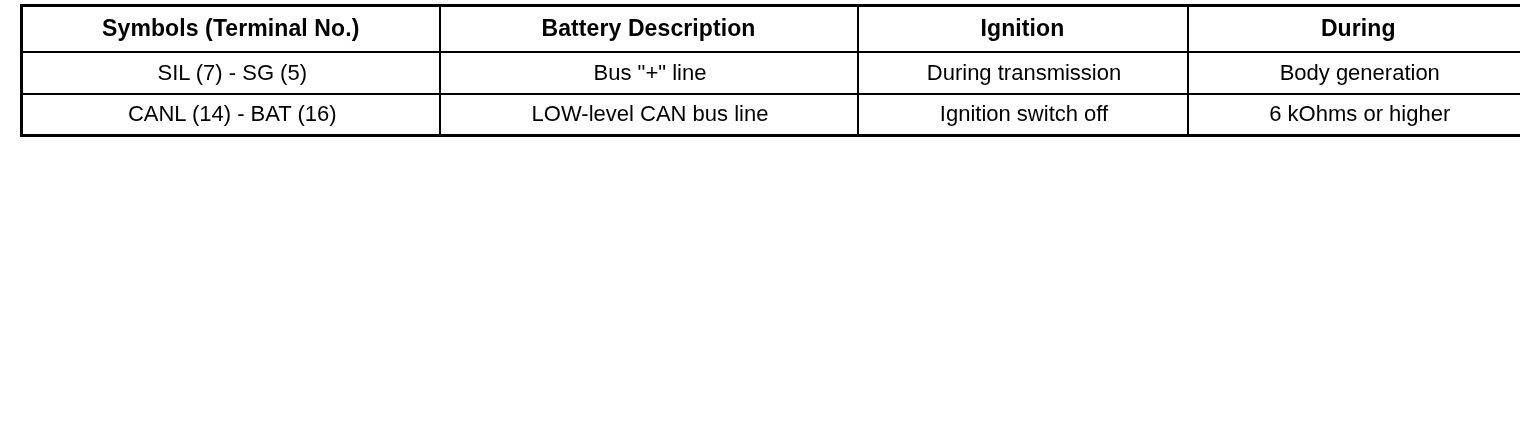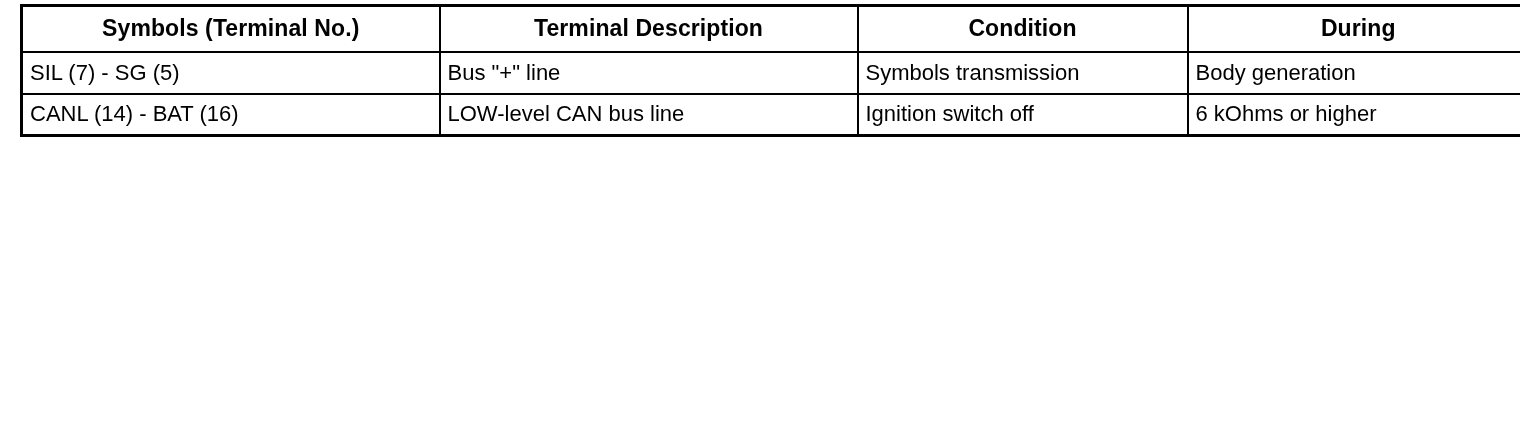--- a/index.html
+++ b/index.html
@@ -72,7 +72,7 @@
     <thead>
       <tr>
         <th>Symbols (Terminal No.)</th>
-        <th>Terminal Description</th>
+        <th>Battery Description</th>
         <th>Condition</th>
         <th>During</th>
       </tr>

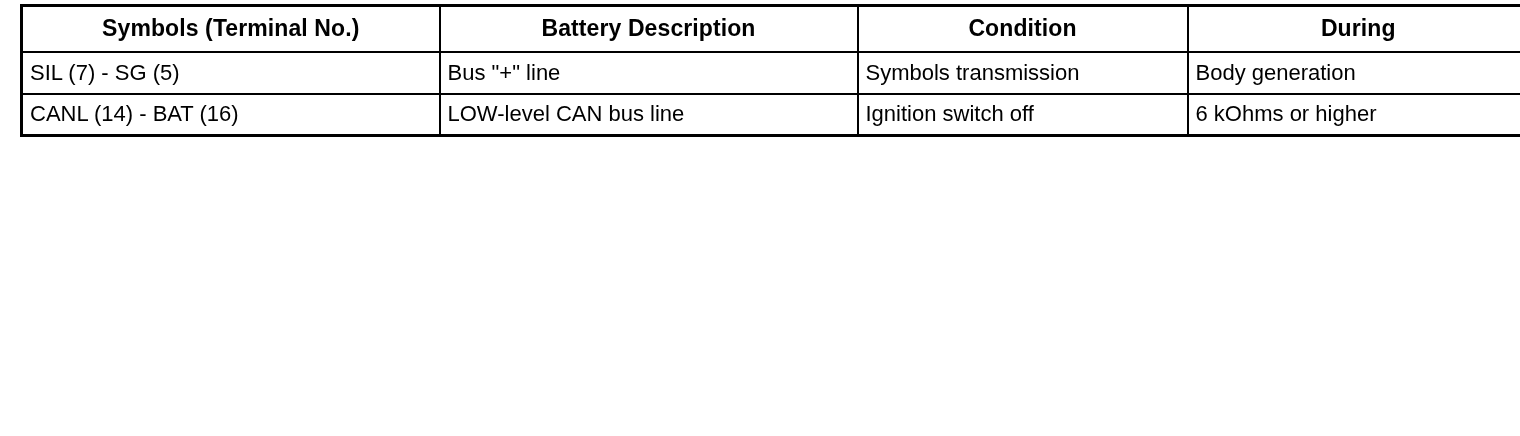--- a/index.html
+++ b/index.html
@@ -73,7 +73,7 @@
       <tr>
         <th>Symbols (Terminal No.)</th>
         <th>Battery Description</th>
-        <th>Condition</th>
+        <th>Ignition</th>
         <th>During</th>
       </tr>
     </thead>

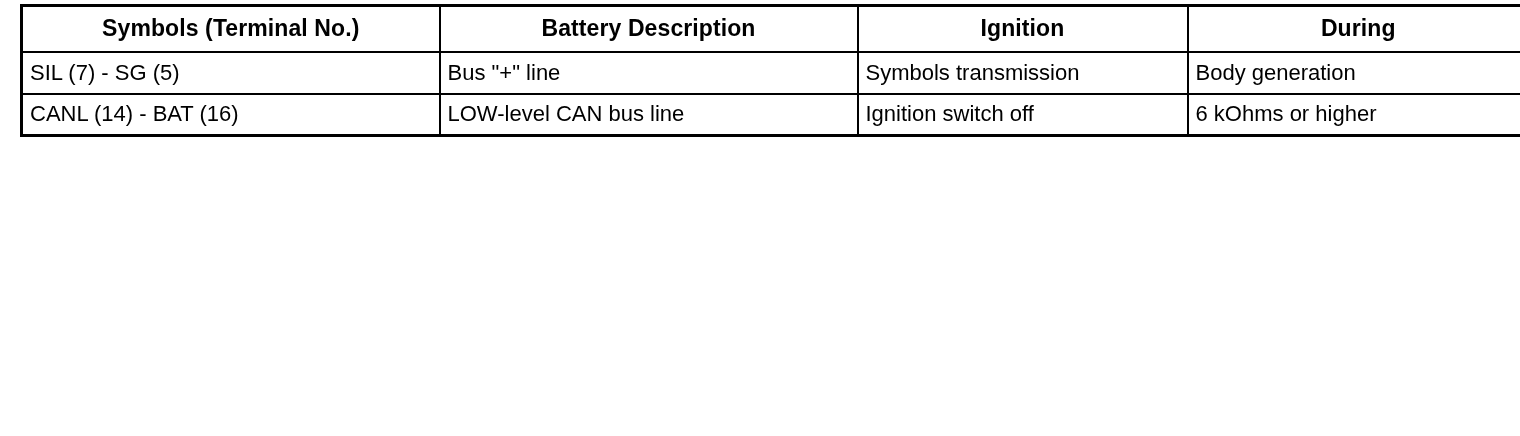--- a/index.html
+++ b/index.html
@@ -49,7 +49,7 @@
     height: 42px;
     font-size: 22px;
     font-weight: normal;
-    text-align: left;
+    text-align: center;
     padding: 0 4px 0 7px;
     white-space: nowrap;
   }

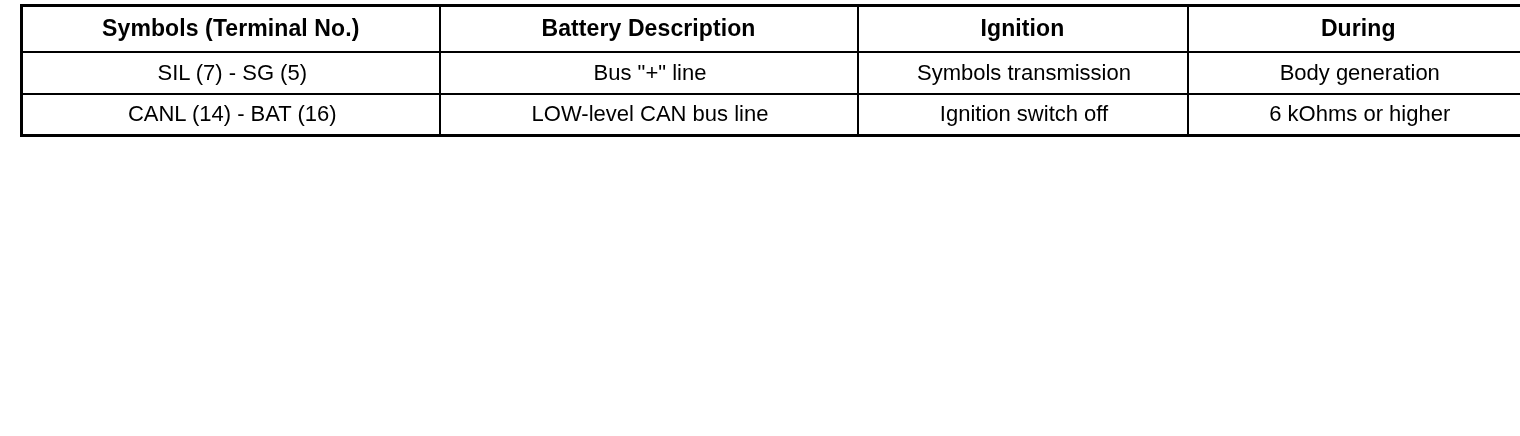--- a/index.html
+++ b/index.html
@@ -81,7 +81,7 @@
       <tr>
         <td>SIL (7) - SG (5)</td>
         <td>Bus "+" line</td>
-        <td>Symbols transmission</td>
+        <td>During transmission</td>
         <td>Body generation</td>
       </tr>
       <tr>

